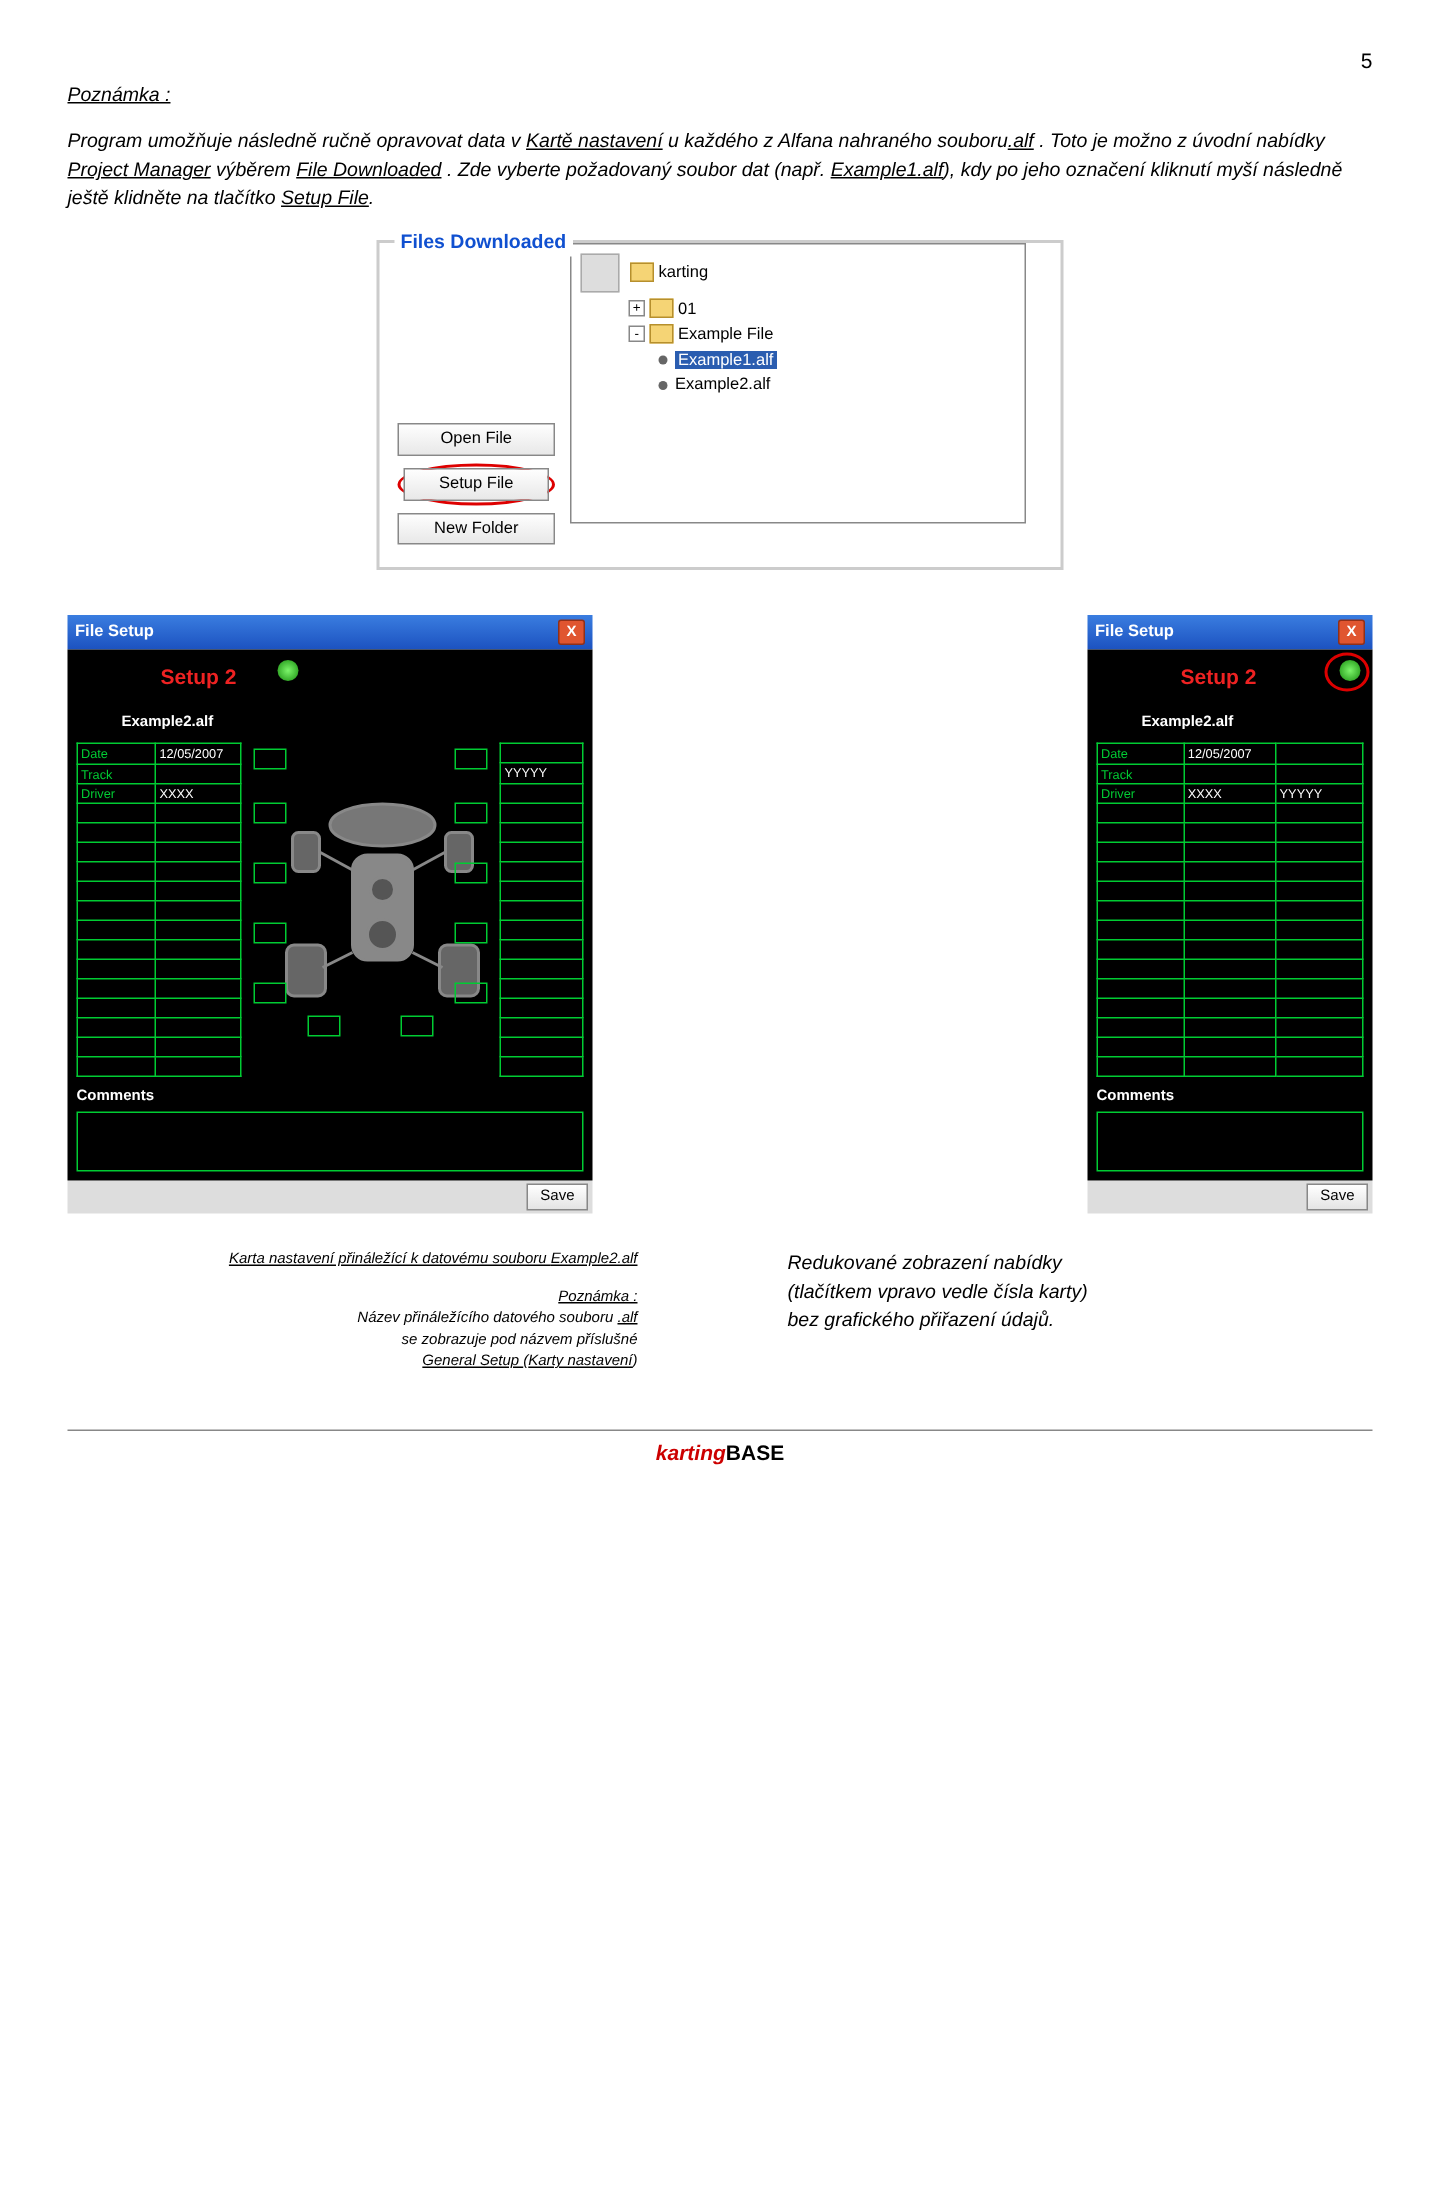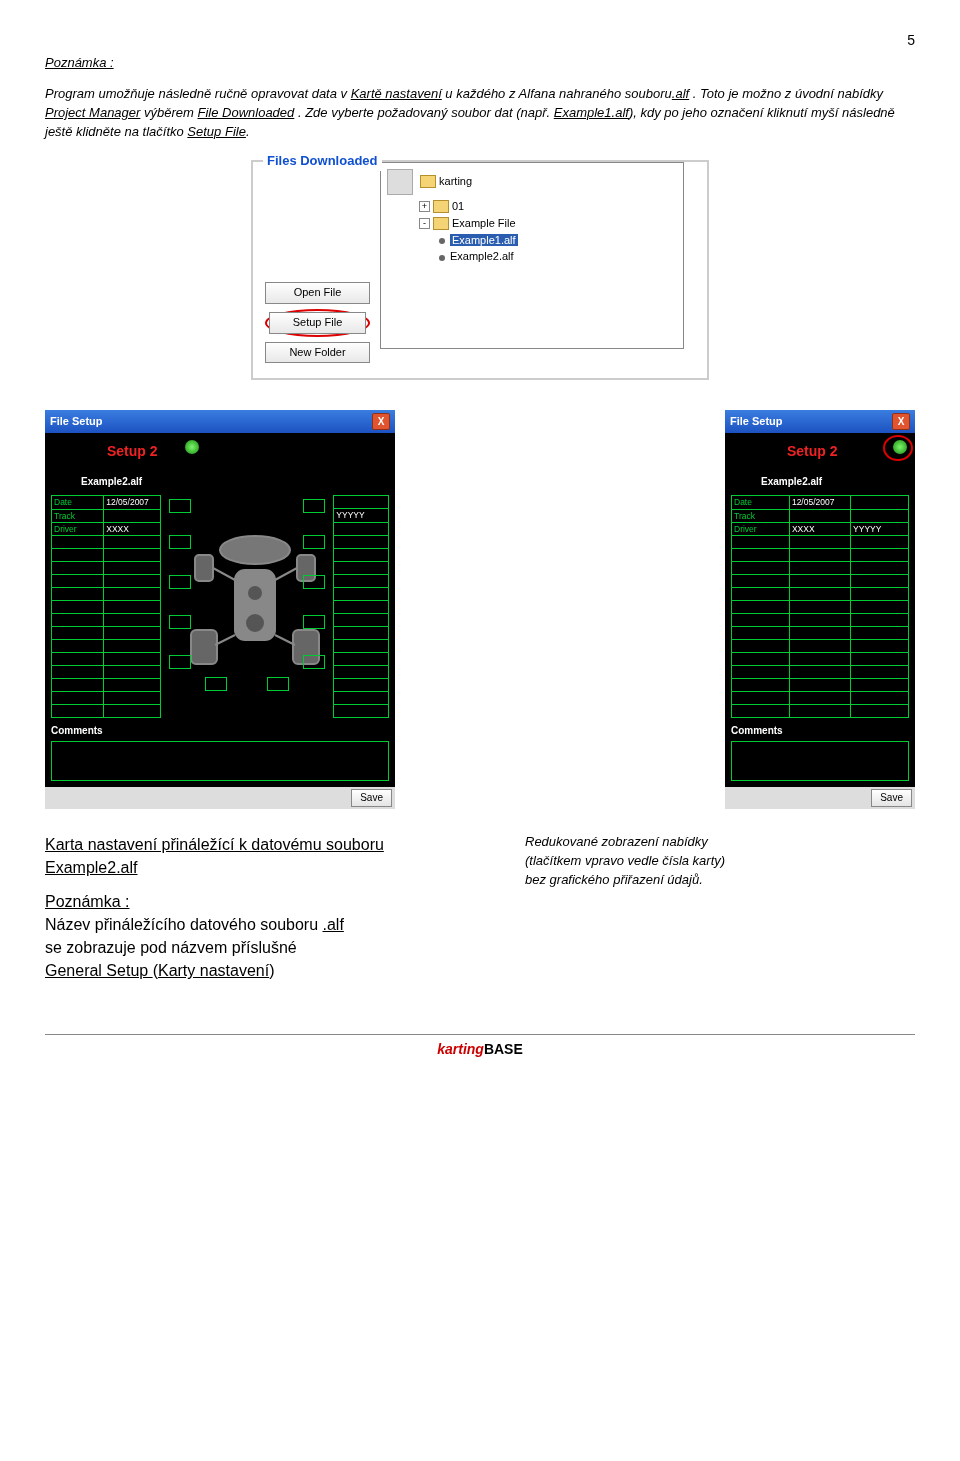--- a/index.html
+++ b/index.html
@@ -109,7 +109,7 @@
   .save-btn { display:inline-block; border:1px solid #888; background:linear-gradient(#fff,#e4e4e4);
     font-size:10px; padding:1px 8px; }
   .cap-row { display:flex; gap:100px; margin-top:6px; }
-  .cap-l { width:380px; font-size:16px; }
+  .cap-l { width:380px; font-style:italic; font-size:10px;text-align:right; }
   .cap-r { width:300px; font-style:italic; font-size:13px; }
   .footer-line { border-top:1px solid #888; margin-top:52px; padding-top:4px; text-align:center; }
   .logo-k { color:#cc0000; font-style:italic; font-weight:bold; font-size:14px; }

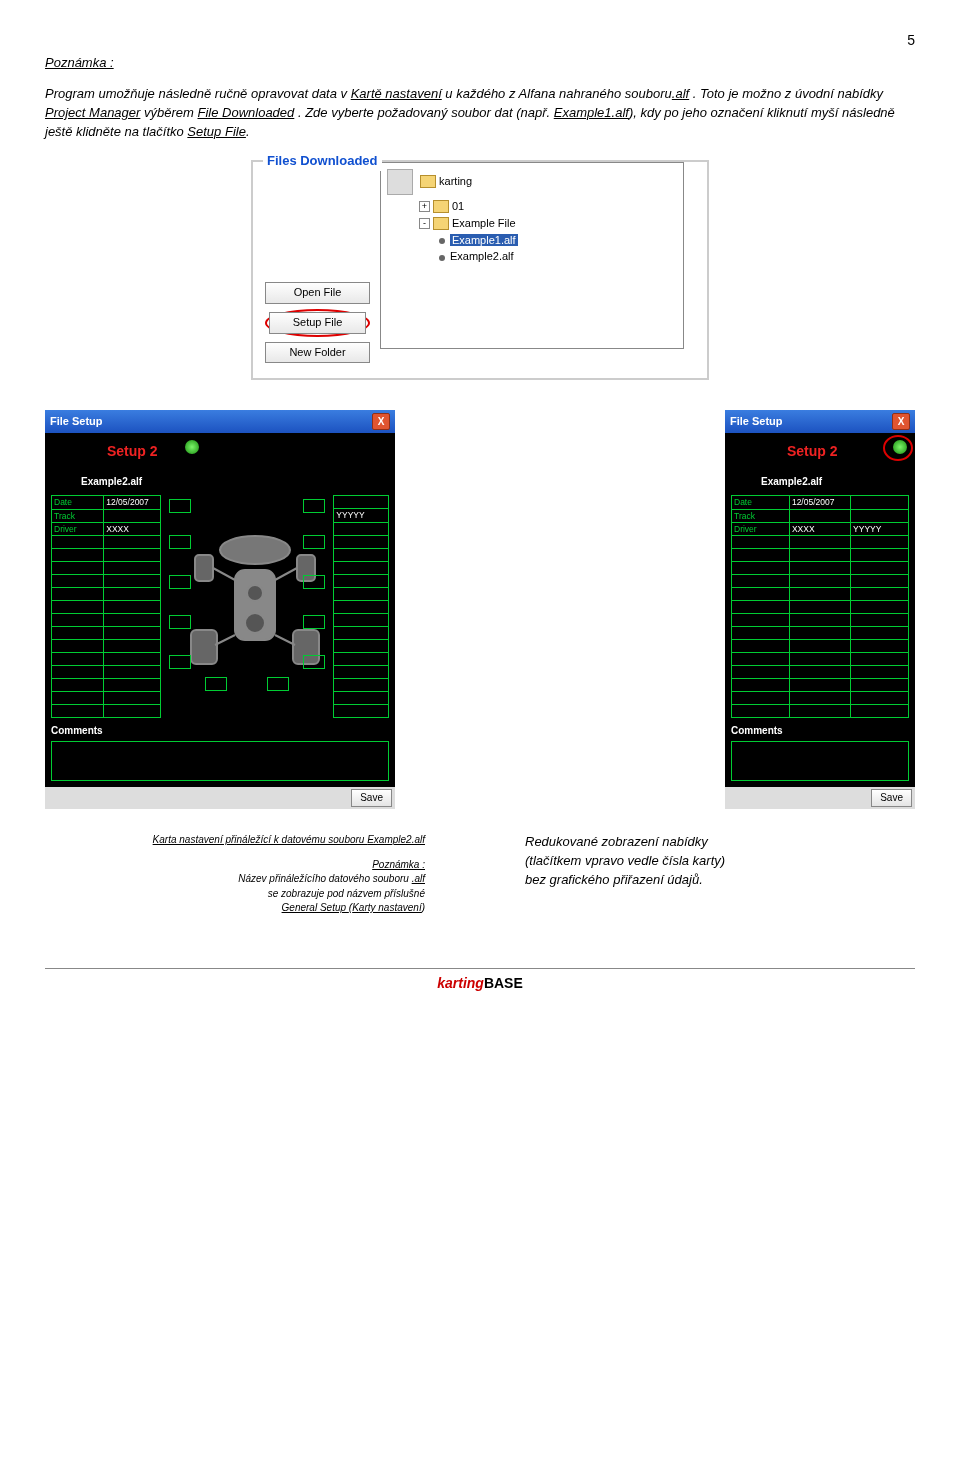--- a/index.html
+++ b/index.html
@@ -111,7 +111,7 @@
   .cap-row { display:flex; gap:100px; margin-top:6px; }
   .cap-l { width:380px; font-style:italic; font-size:10px;text-align:right; }
   .cap-r { width:300px; font-style:italic; font-size:13px; }
-  .footer-line { border-top:1px solid #888; margin-top:52px; padding-top:4px; text-align:center; }
+  .footer-line { border-top:1px solid #888; margin-top:37px; padding-top:4px; text-align:center; }
   .logo-k { color:#cc0000; font-style:italic; font-weight:bold; font-size:14px; }
   .logo-b { color:#000; font-weight:bold; font-size:14px; }
 </style>

